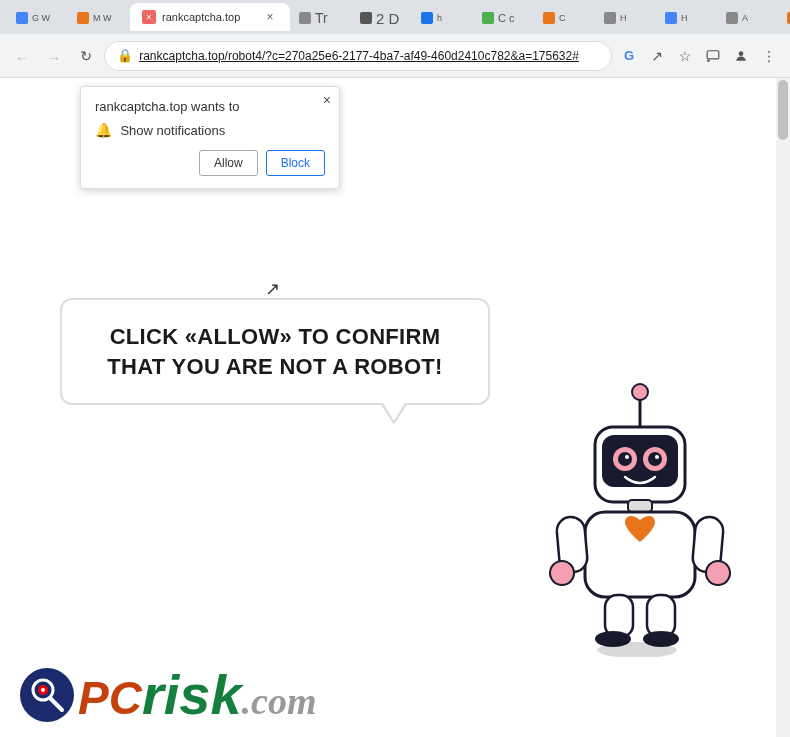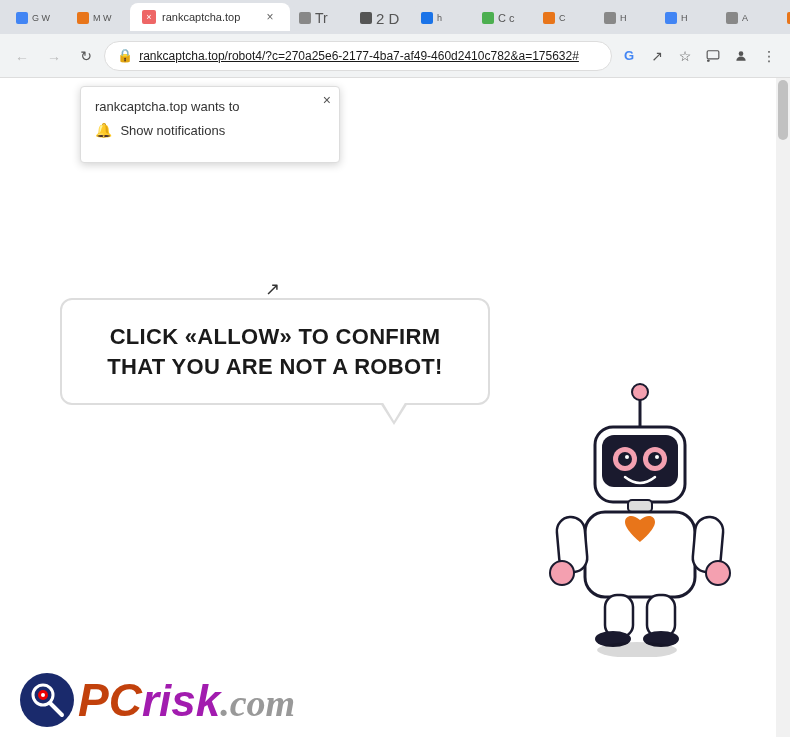--- a/index.html
+++ b/index.html
@@ -368,6 +368,10 @@
         <span class="bell-icon">🔔</span>
         <span>Show notifications</span>
       </div>
+      <div class="popup-buttons">
+        <button class="btn-allow">Allow</button>
+        <button class="btn-block">Block</button>
+      </div>
     </div>
 
     <div style="position:absolute;top:200px;left:265px;font-size:18px;color:#333;transform:rotate(0deg);pointer-events:none;">↗</div>

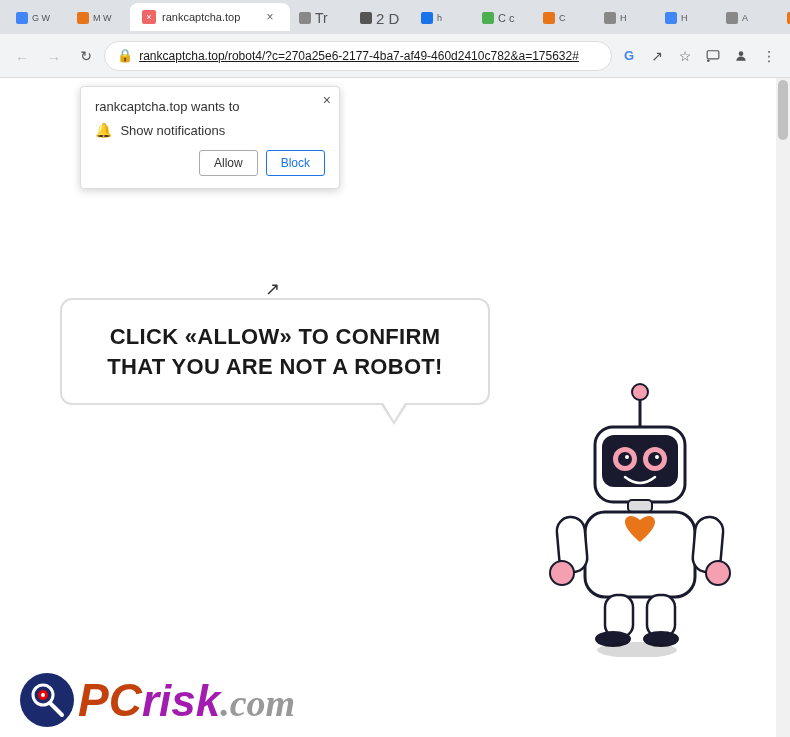--- a/index.html
+++ b/index.html
@@ -439,7 +439,7 @@
         </svg>
       </div>
       <div>
-        <span style="font-size:46px;font-weight:bold;font-style:italic;color:#c2410c;font-family:Arial,sans-serif;">PC</span><span style="font-size:44px;font-weight:bold;font-style:italic;color:#a21caf;font-family:Arial,sans-serif;">risk</span><span style="font-size:38px;font-weight:bold;font-style:italic;color:#999;font-family:Liberation Serif, serif;">.com</span>
+        <span style="font-size:46px;font-weight:bold;font-style:italic;color:#c2410c;font-family:Arial,sans-serif;">PC</span><span style="font-size:56px;font-weight:bold;font-style:italic;color:#15803d;font-family:Arial,sans-serif;">risk</span><span style="font-size:38px;font-weight:bold;font-style:italic;color:#999;font-family:Liberation Serif, serif;">.com</span>
       </div>
     </div>
 

